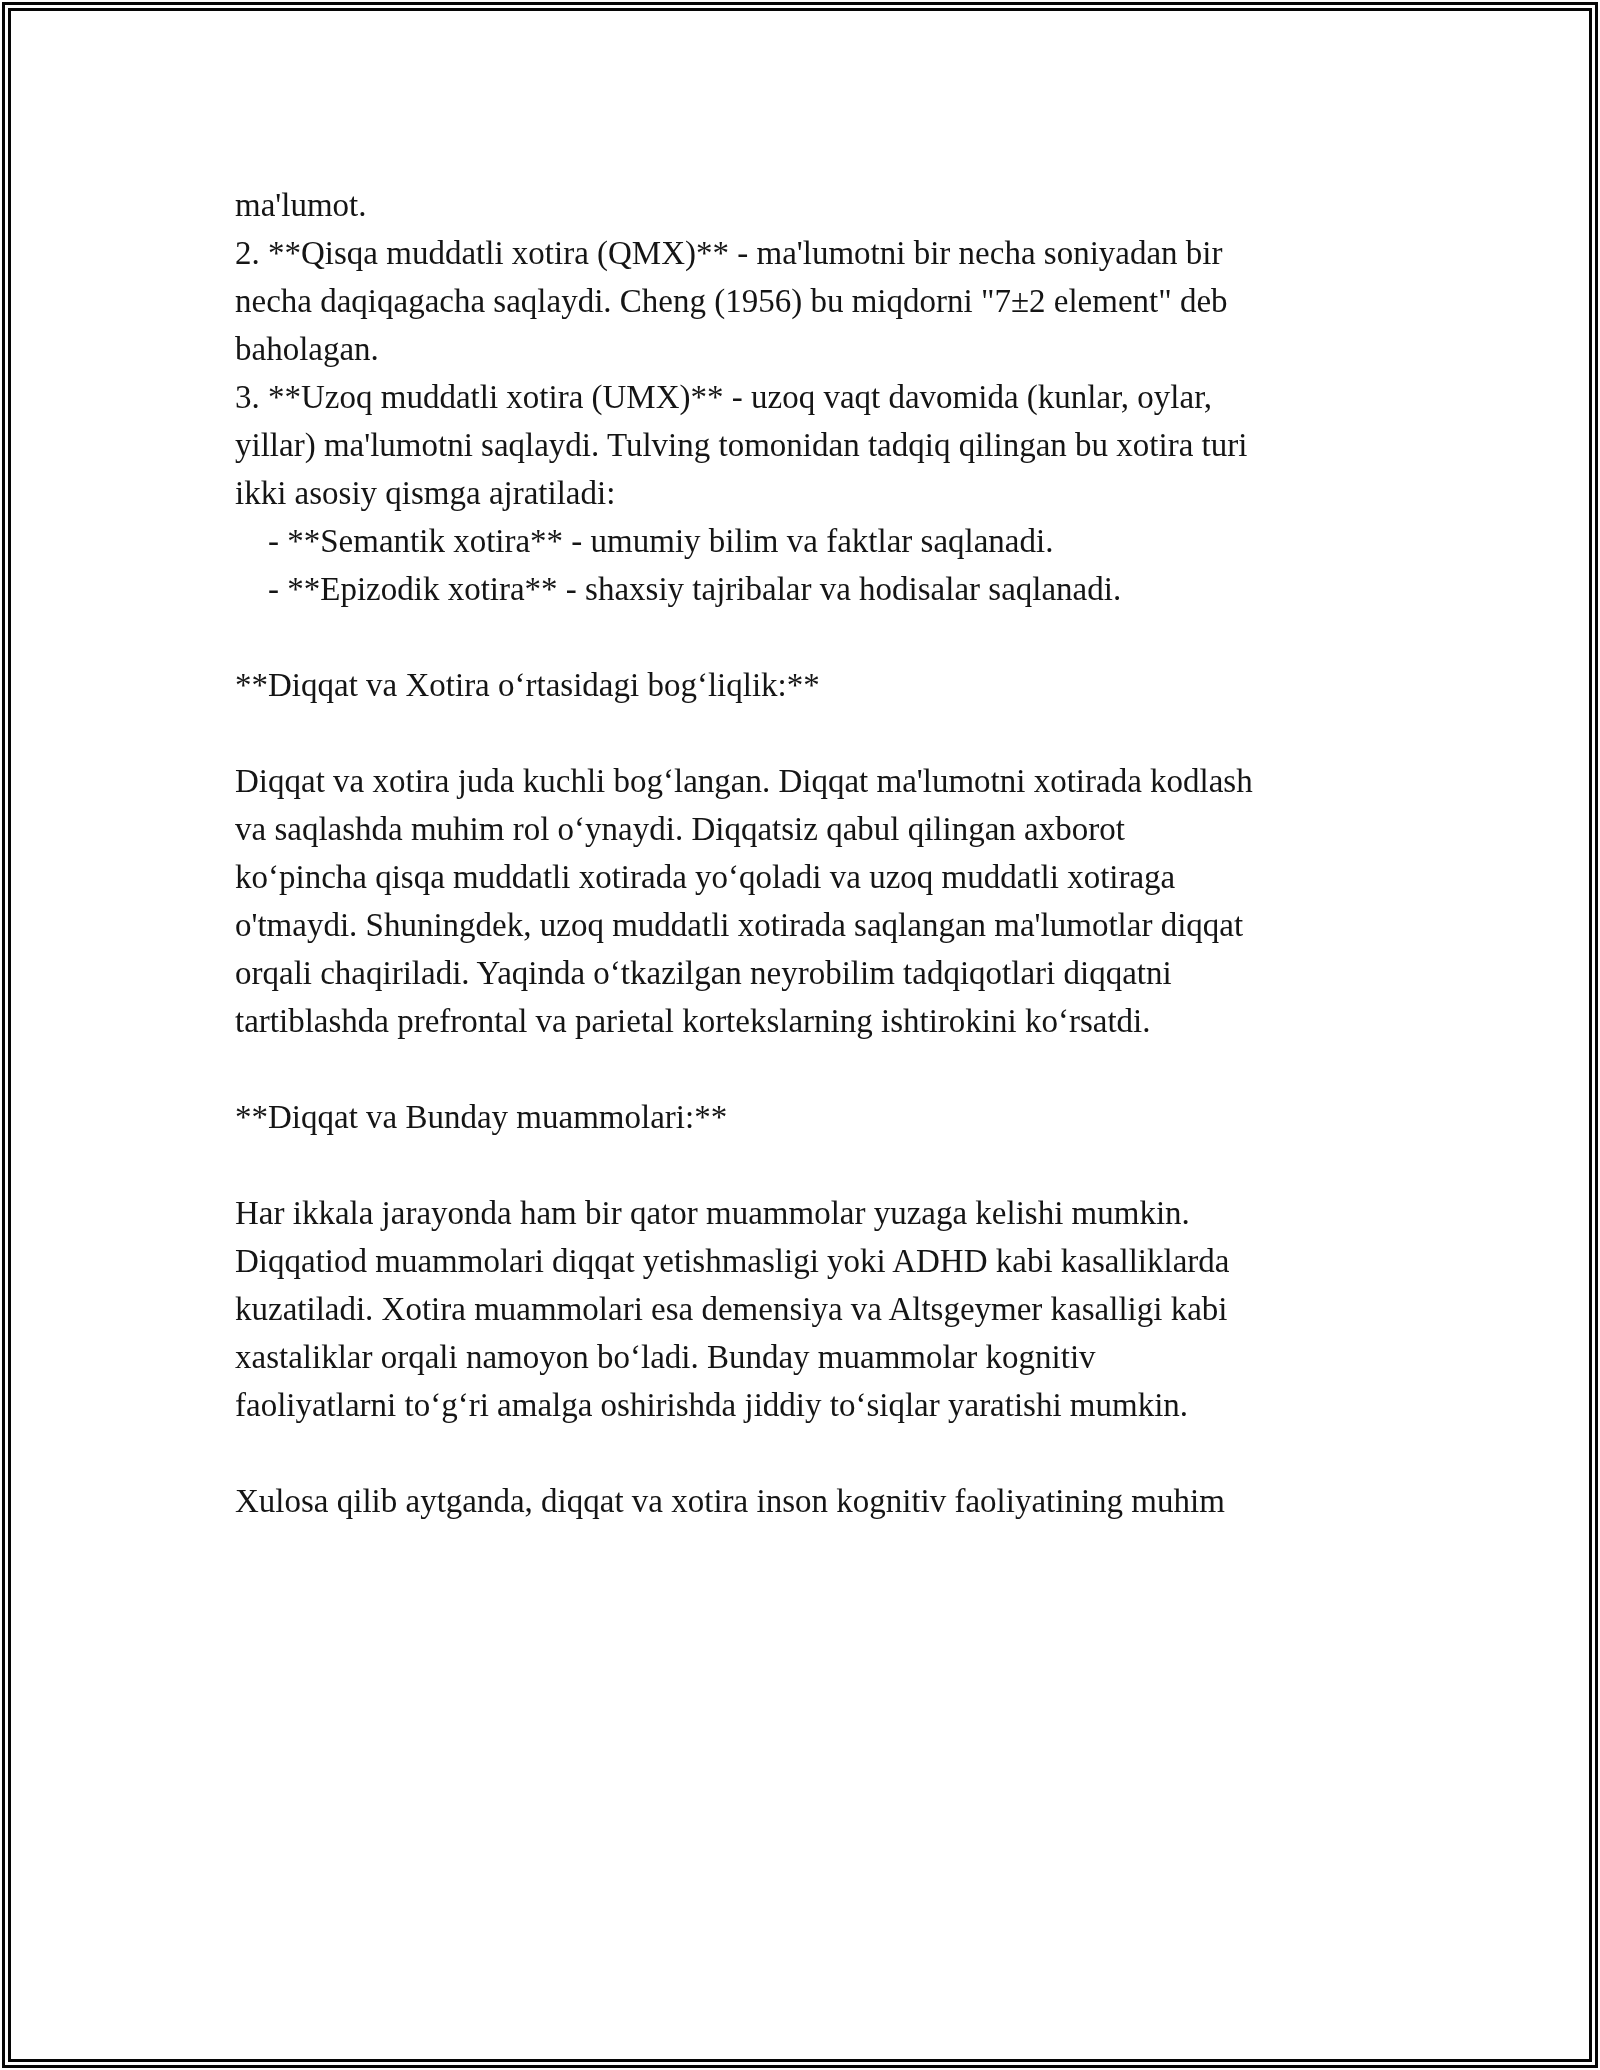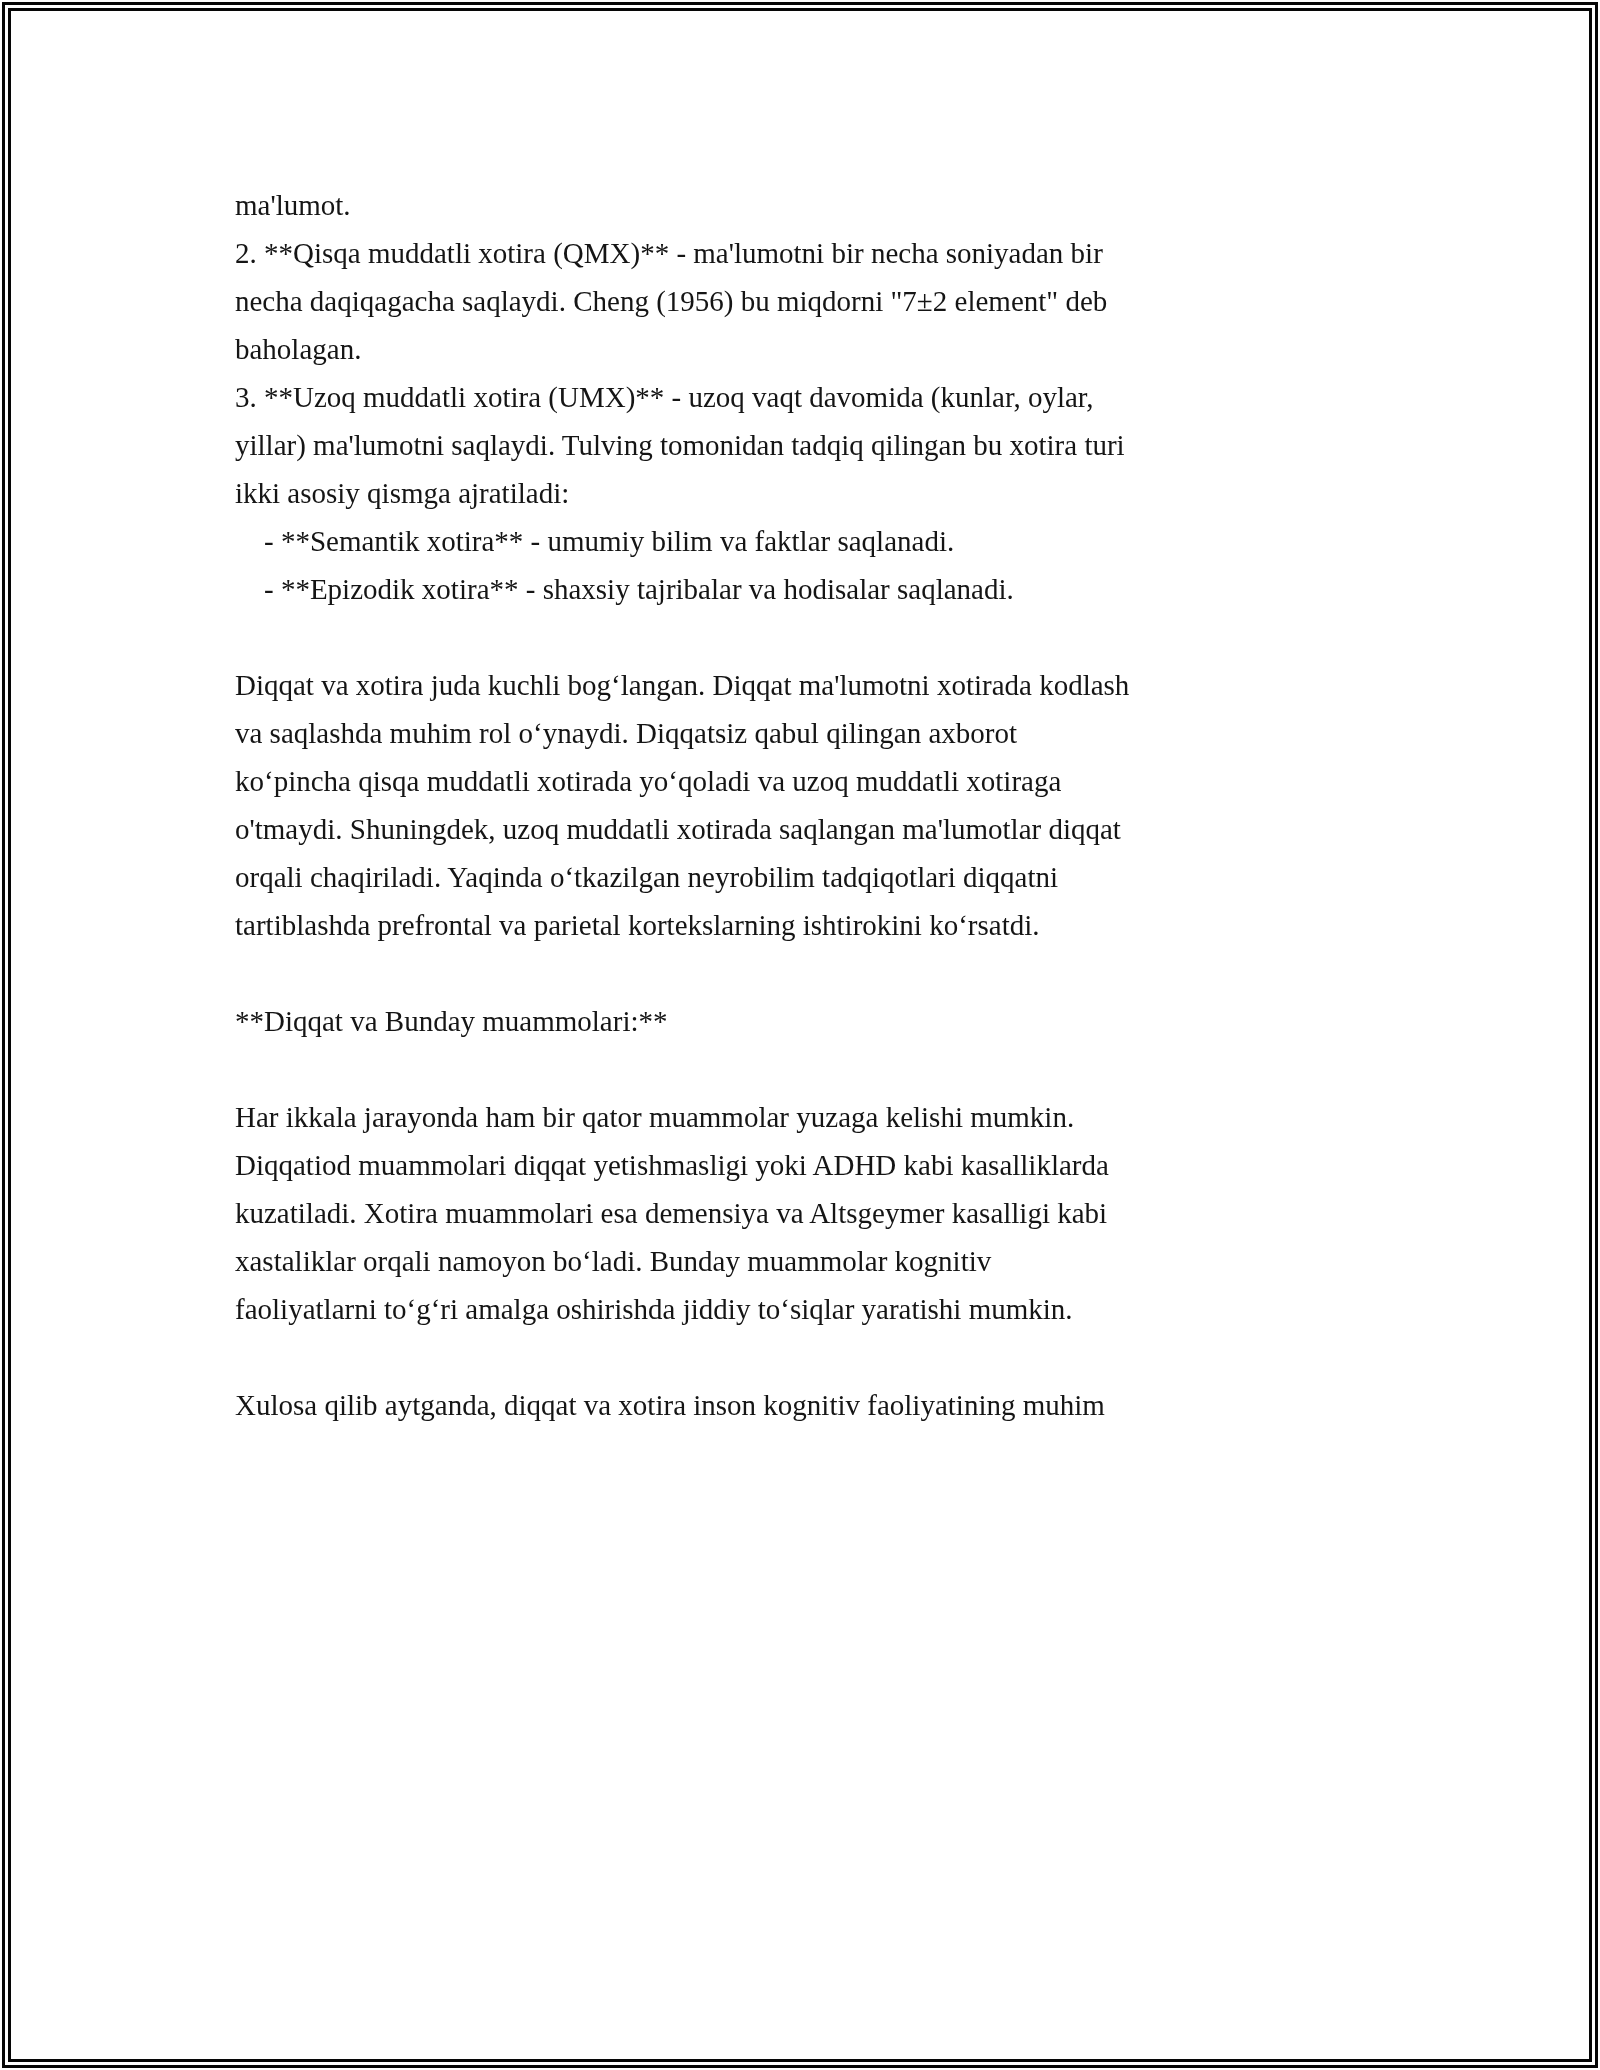--- a/index.html
+++ b/index.html
@@ -28,7 +28,7 @@
     left: 235px;
     width: 1180px;
     font-family: "Liberation Serif", "DejaVu Serif", serif;
-    font-size: 29px;
+    font-size: 33px;
     line-height: 48px;
     color: #151515;
   }

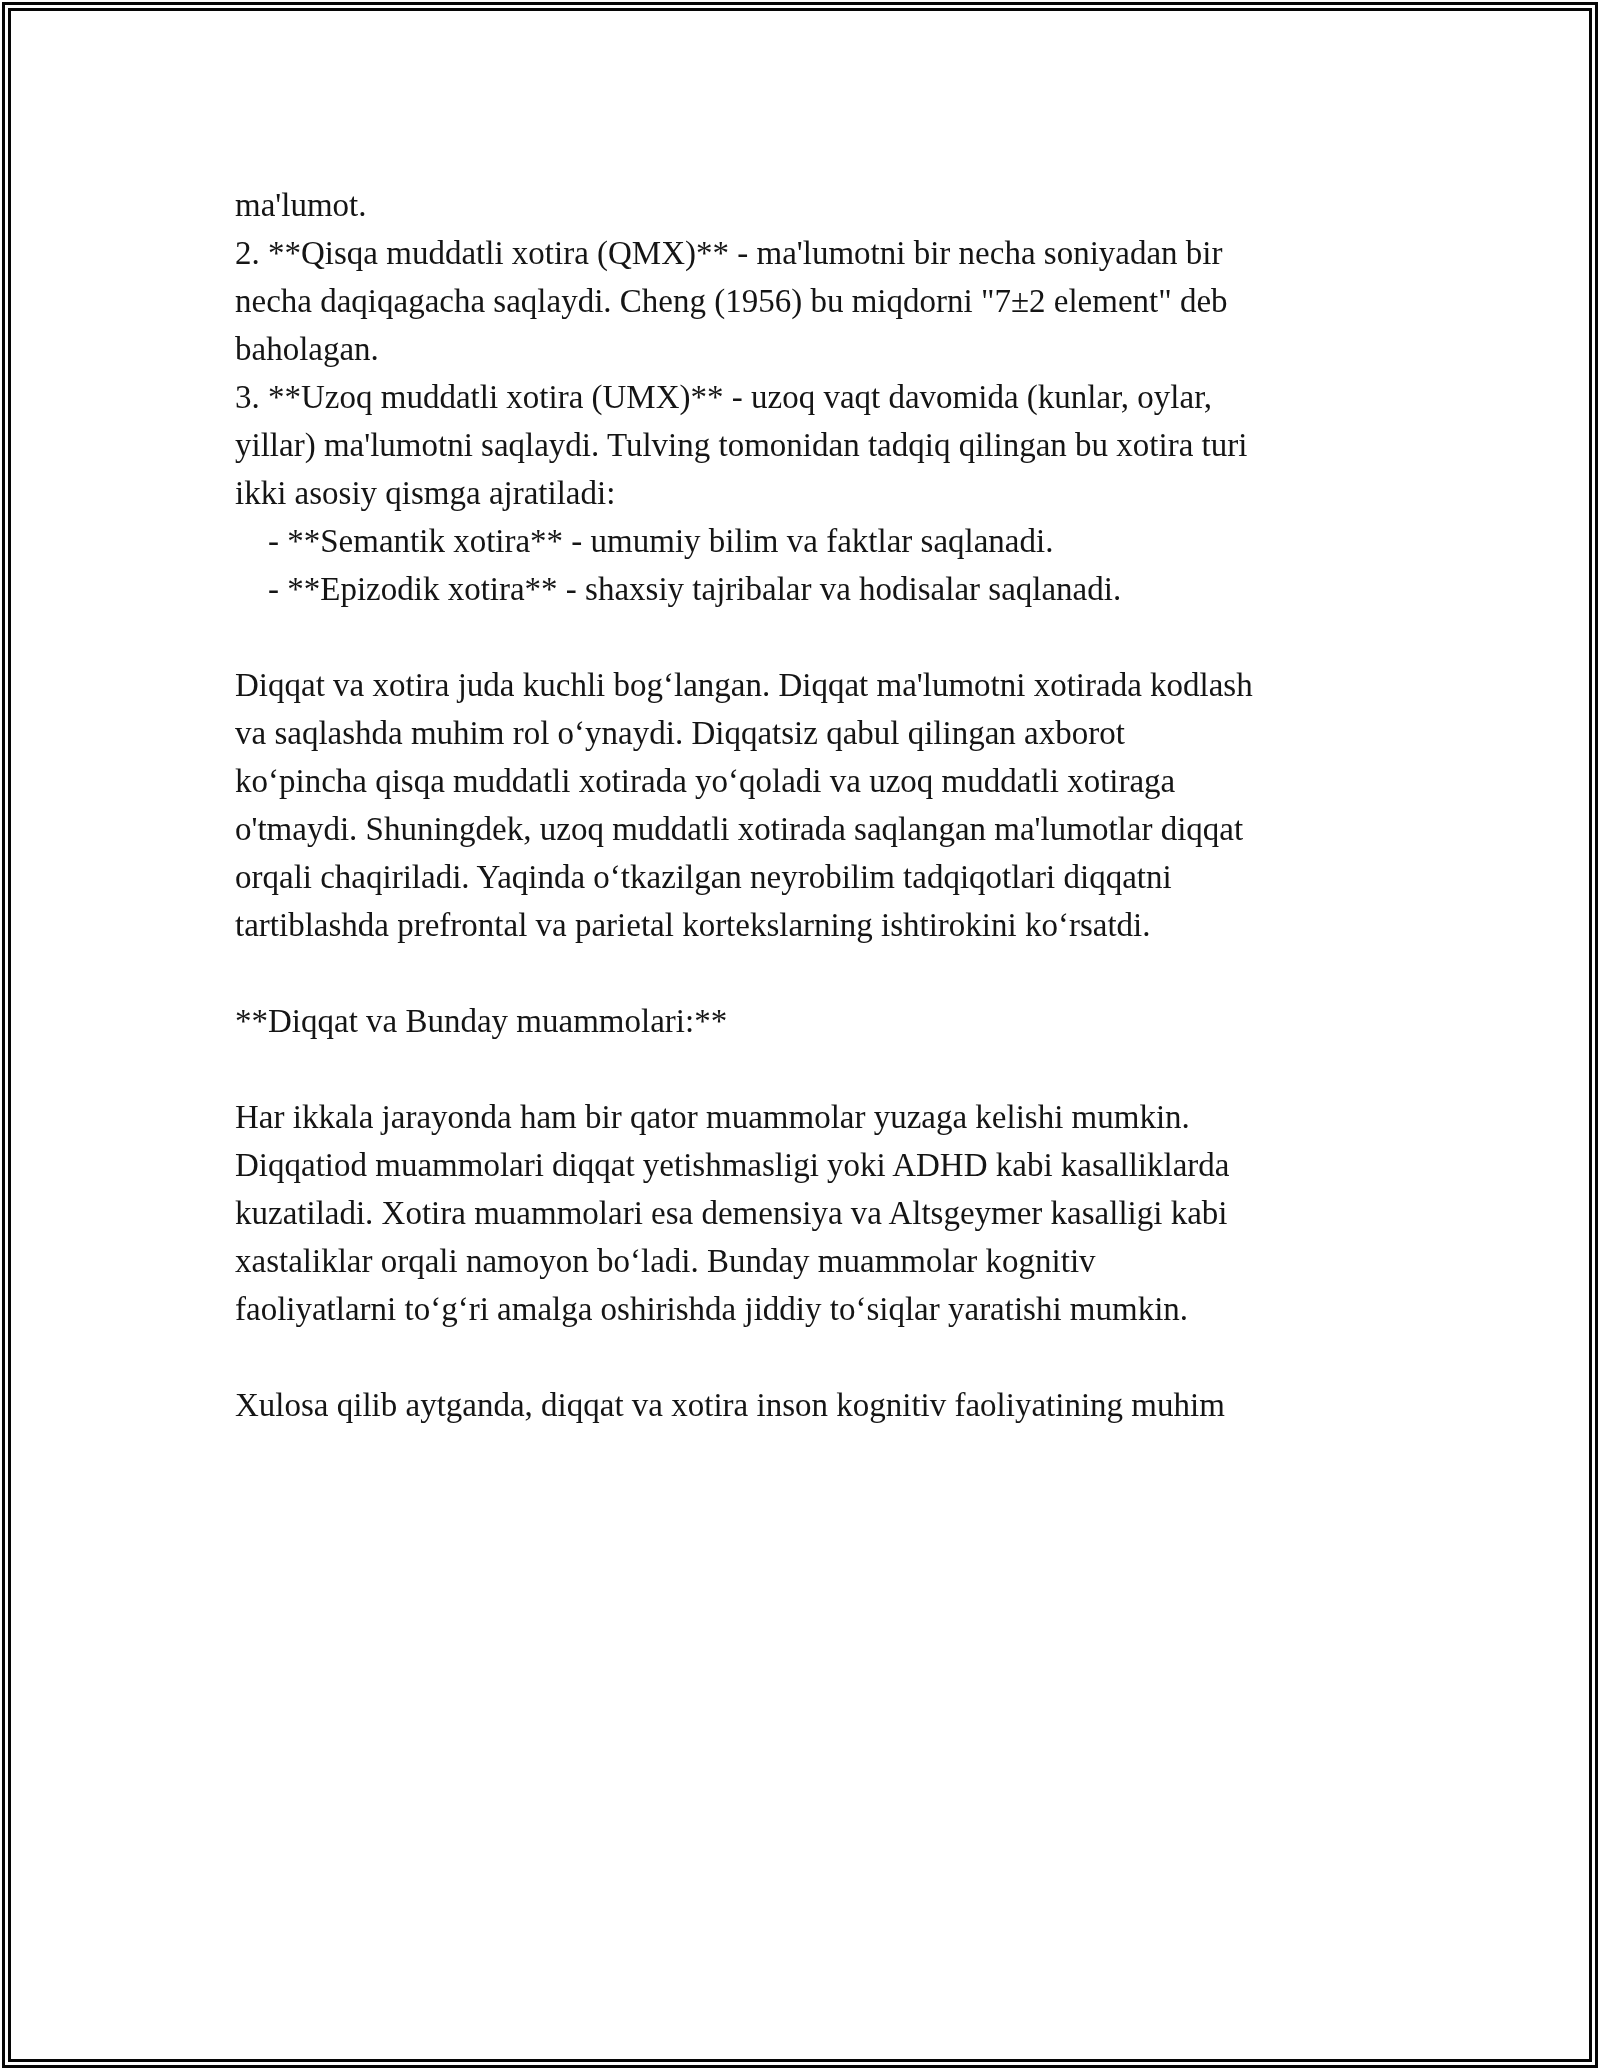--- a/index.html
+++ b/index.html
@@ -57,6 +57,7 @@
 ikki asosiy qismga ajratiladi:
     - **Semantik xotira** - umumiy bilim va faktlar saqlanadi.
     - **Epizodik xotira** - shaxsiy tajribalar va hodisalar saqlanadi.</p>
+  <p>**Diqqat va Xotira o‘rtasidagi bog‘liqlik:**</p>
   <p>Diqqat va xotira juda kuchli bog‘langan. Diqqat ma'lumotni xotirada kodlash
 va saqlashda muhim rol o‘ynaydi. Diqqatsiz qabul qilingan axborot
 ko‘pincha qisqa muddatli xotirada yo‘qoladi va uzoq muddatli xotiraga

